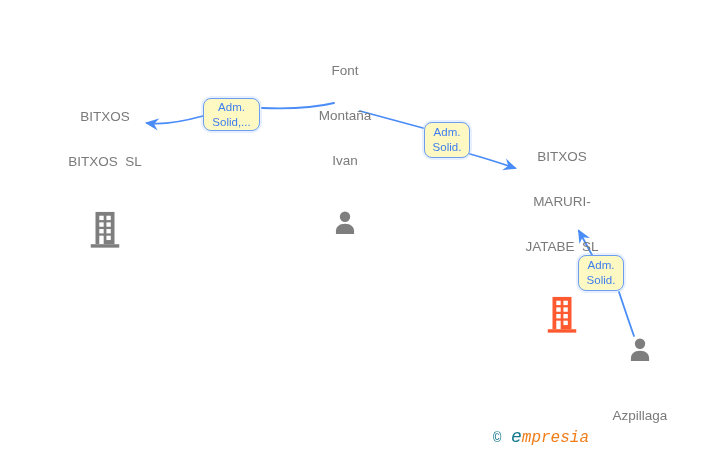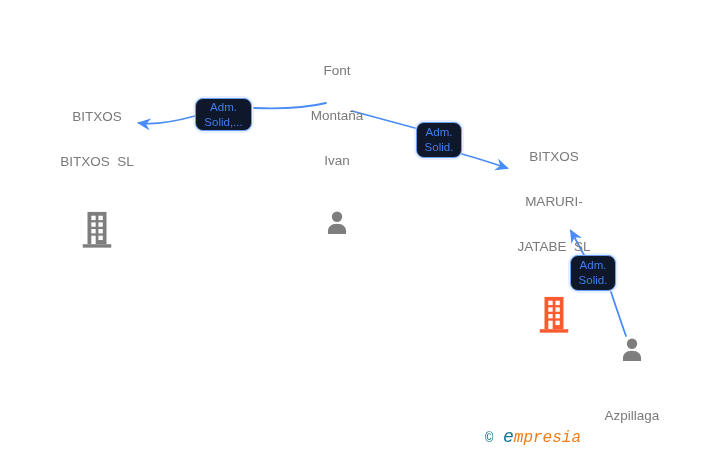--- a/index.html
+++ b/index.html
@@ -10,7 +10,7 @@
     overflow: hidden;
     position: relative;
   }
-  #canvas { position: absolute; left: 0; top: 0; width: 584px; height: 450px; }
+  #canvas { position: absolute; left: 8px; top: 0; width: 584px; height: 450px; }
   #edges-layer { position: absolute; left: 0; top: 0; z-index: 1; }
 
   .node {

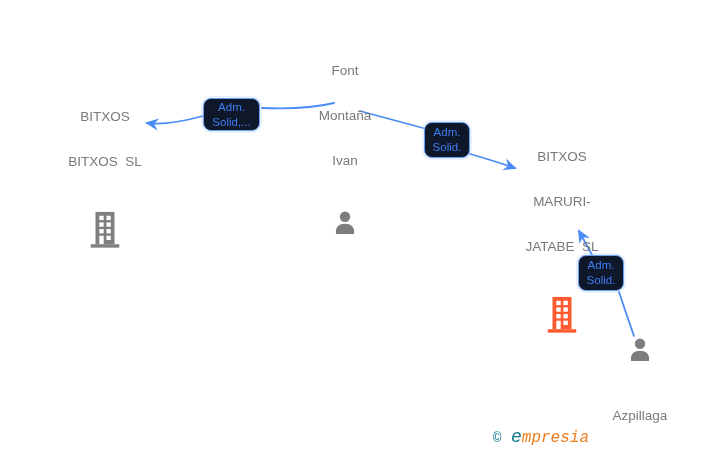--- a/index.html
+++ b/index.html
@@ -36,7 +36,7 @@
   .edge-label {
     position: absolute;
     z-index: 3;
-    background: #0f172a;
+    background: #fef9c3;
     border: 1.5px solid var(--label_border_blue, #6b9df2);
     border-radius: 8px;
     box-shadow: 0 0 0 2px rgba(150, 185, 245, 0.22);

